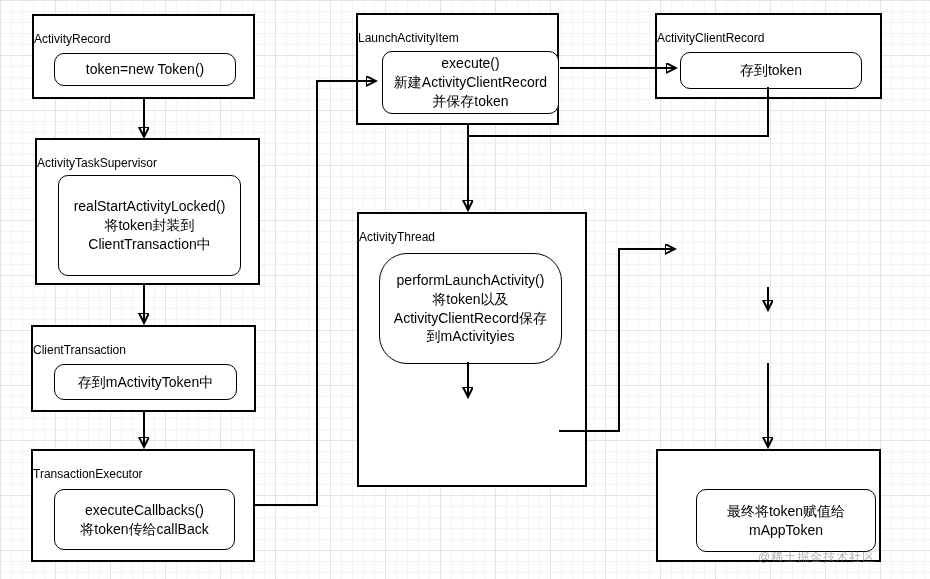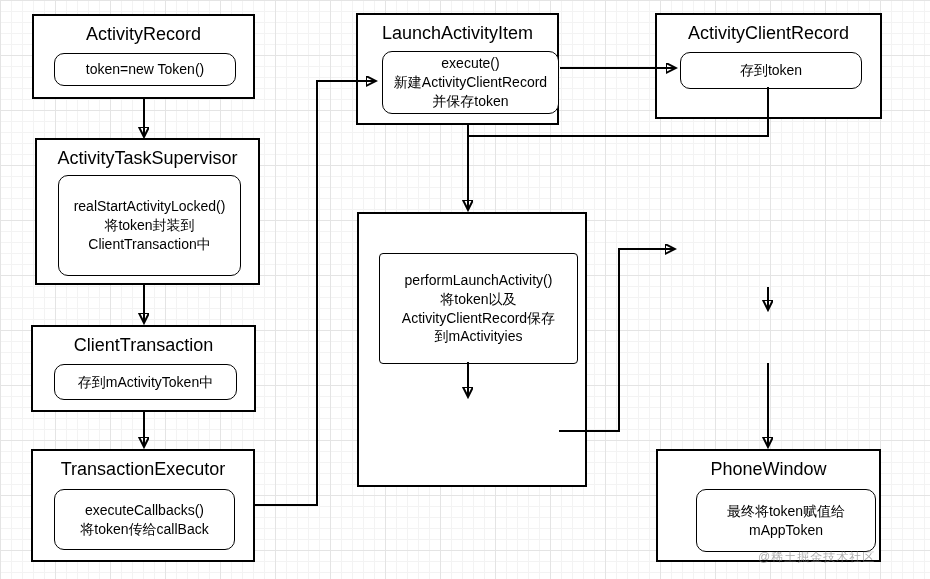--- a/index.html
+++ b/index.html
@@ -24,9 +24,9 @@
     box-sizing:border-box;
   }
   .node-title{
-    margin-top:8px;
-    text-align:center;
-    font-size:18px;
+    margin-top:16px;
+    text-align:left;
+    font-size:12px;
     line-height:1.2;
   }
   .inner{

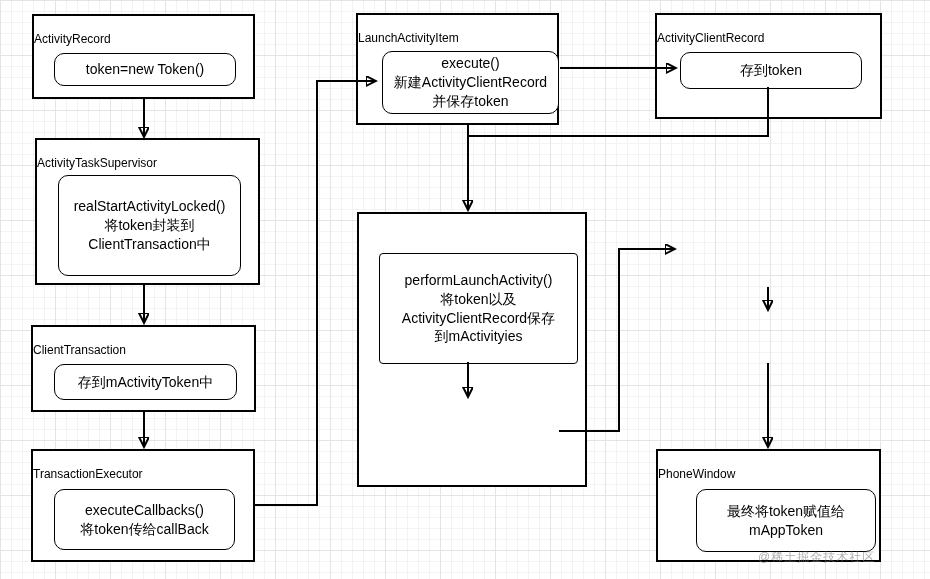--- a/index.html
+++ b/index.html
@@ -103,7 +103,7 @@
 到mActivityies</div>
   </div>
 
-  <div class="node" style="left:655px;top:13px;width:227px;height:106px">
+  <div class="node" style="left:655px;top:13px;width:227px;height:86px">
     <div class="node-title">ActivityClientRecord</div>
     <div class="inner" style="left:23px;top:37px;width:182px;height:37px">存到token</div>
   </div>

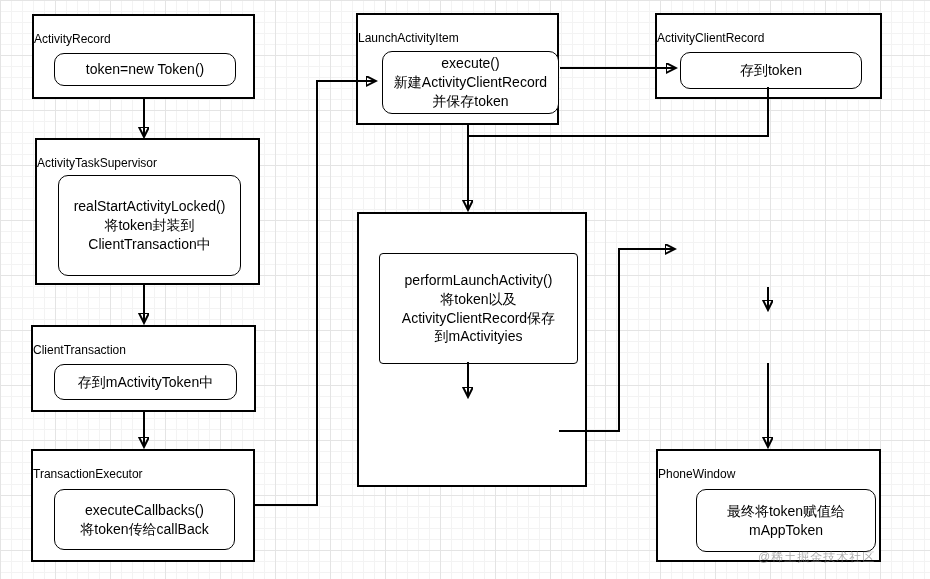--- a/index.html
+++ b/index.html
@@ -97,6 +97,7 @@
   </div>
 
   <div class="node" style="left:357px;top:212px;width:230px;height:275px">
+    <div class="node-title">ActivityThread</div>
     <div class="inner" style="left:20px;top:39px;width:199px;height:111px;border-radius:4px">performLaunchActivity()
 将token以及
 ActivityClientRecord保存

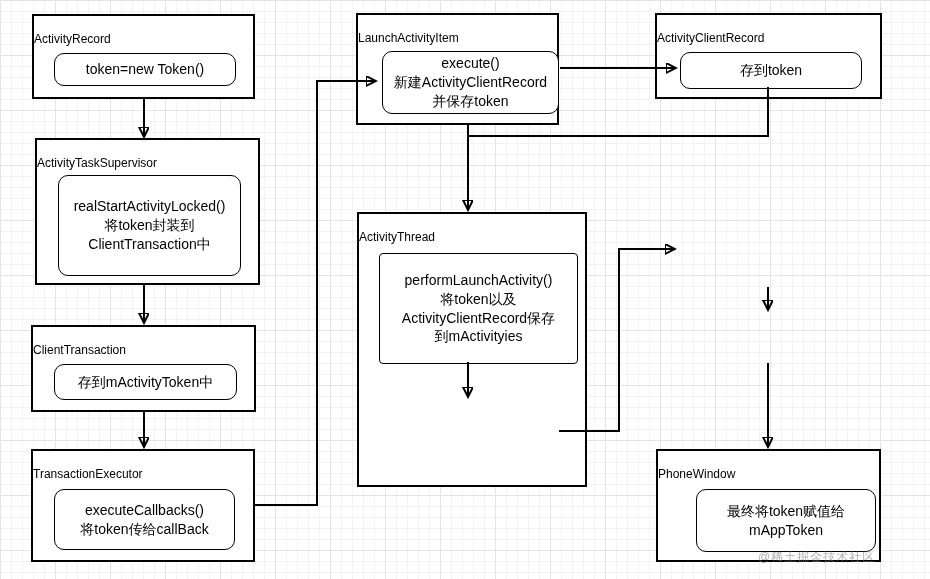--- a/index.html
+++ b/index.html
@@ -98,7 +98,7 @@
 
   <div class="node" style="left:357px;top:212px;width:230px;height:275px">
     <div class="node-title">ActivityThread</div>
-    <div class="inner" style="left:20px;top:39px;width:199px;height:111px;border-radius:4px">performLaunchActivity()
+    <div class="inner" style="left:20px;top:39px;width:183px;height:111px;border-radius:28px">performLaunchActivity()
 将token以及
 ActivityClientRecord保存
 到mActivityies</div>

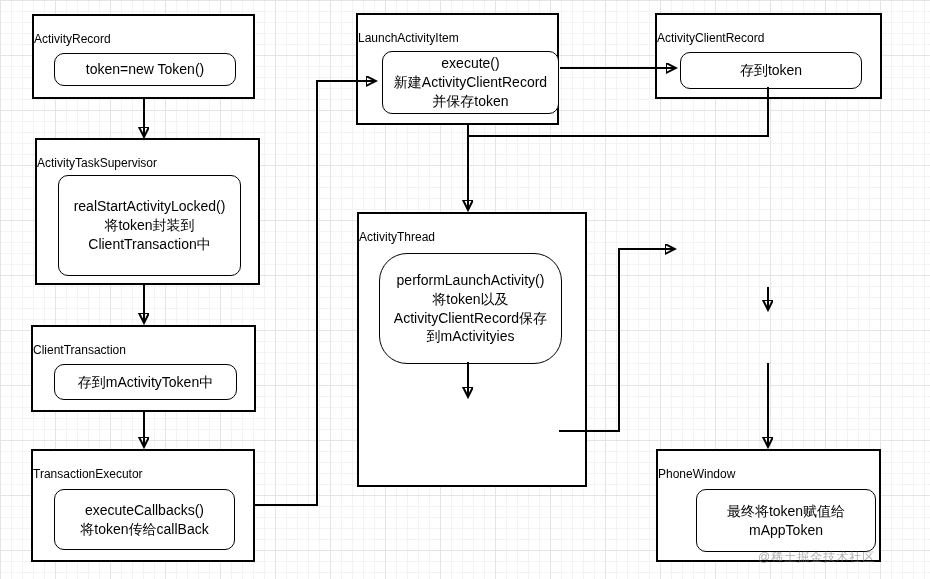--- a/index.html
+++ b/index.html
@@ -111,7 +111,6 @@
 
 
   <div class="node" style="left:656px;top:449px;width:225px;height:113px">
-    <div class="node-title">PhoneWindow</div>
     <div class="inner" style="left:38px;top:38px;width:180px;height:63px">最终将token赋值给
 mAppToken</div>
   </div>

